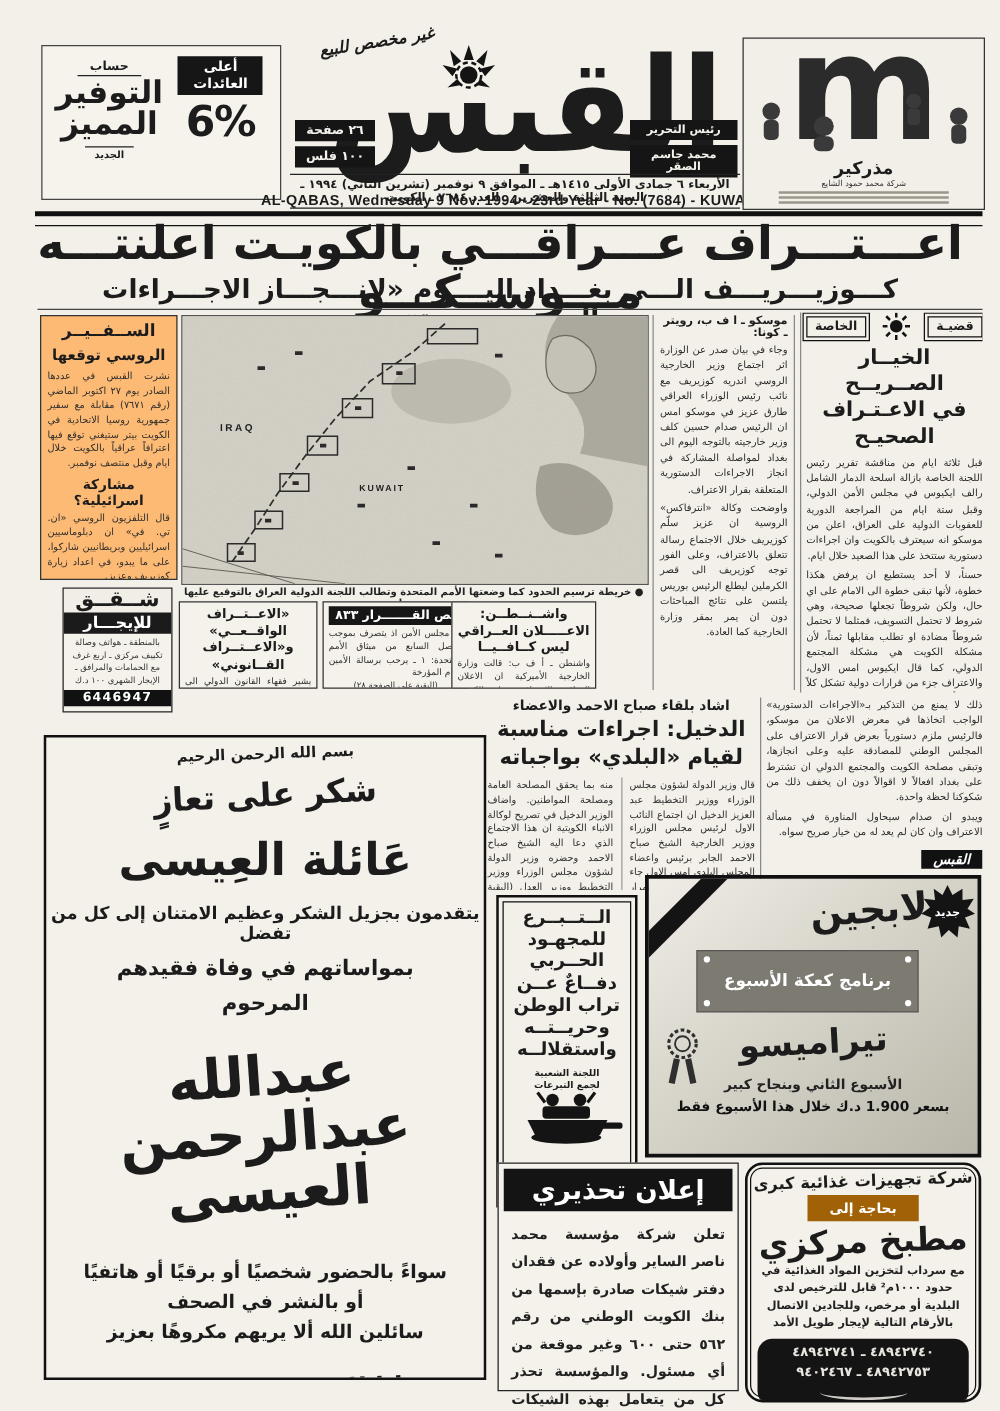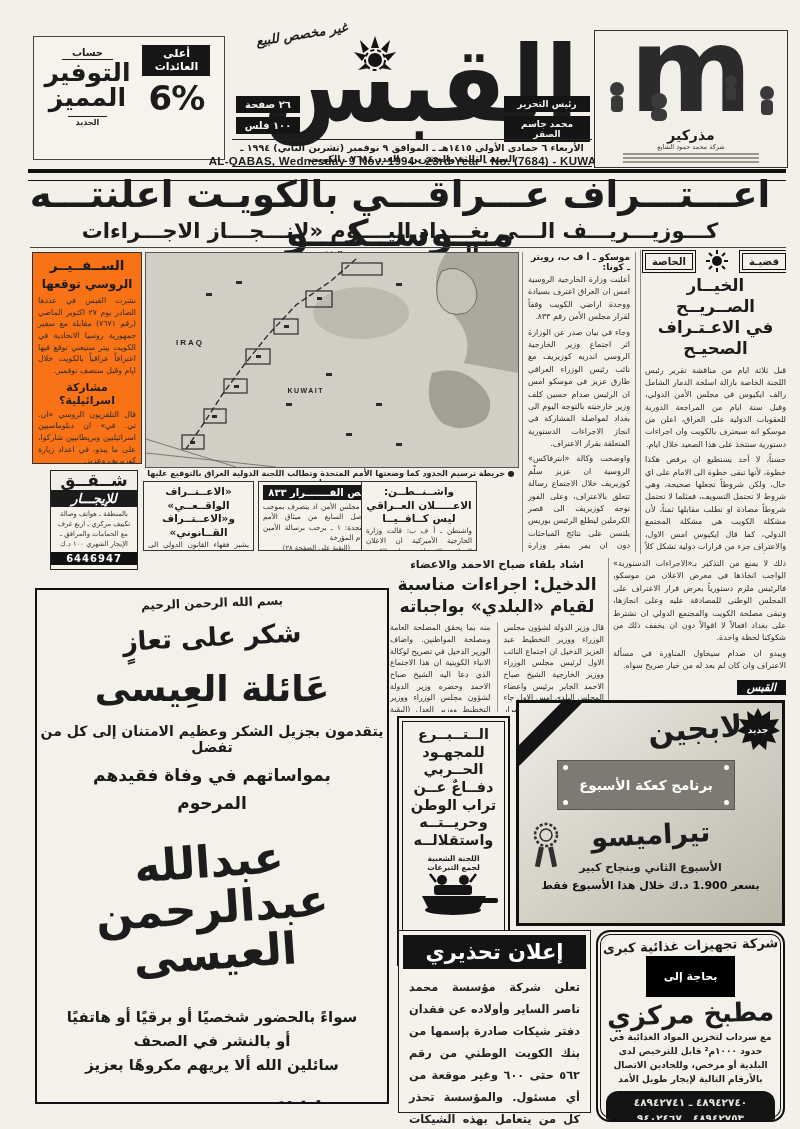--- a/index.html
+++ b/index.html
@@ -47,7 +47,7 @@
   #headline{left:28px;top:176px;width:744px;font-size:37px;font-weight:900;text-align:center;letter-spacing:-1px;line-height:1.05;}
   #subhead{left:28px;top:219px;width:744px;font-size:21px;font-weight:900;text-align:center;}
   #headrule{left:30px;top:247px;width:756px;height:1px;background:#444;}
-  #amb-col{left:32px;top:252px;width:110px;height:212px;border:1px solid #333;padding:4px 5px;box-sizing:border-box;overflow:hidden;background:#f97316;}
+  #amb-col{left:32px;top:252px;width:110px;height:212px;border:1px solid #333;padding:4px 5px;box-sizing:border-box;overflow:hidden;background:#fdba74;}
   .amb-title{font-size:13.5px;font-weight:900;text-align:center;line-height:1.25;margin-bottom:3px;}
   .amb-sub{font-size:11px;font-weight:900;text-align:center;margin:4px 0 2px;}
   .amb-p{font-size:7.8px;line-height:1.5;color:#2c2c2c;}

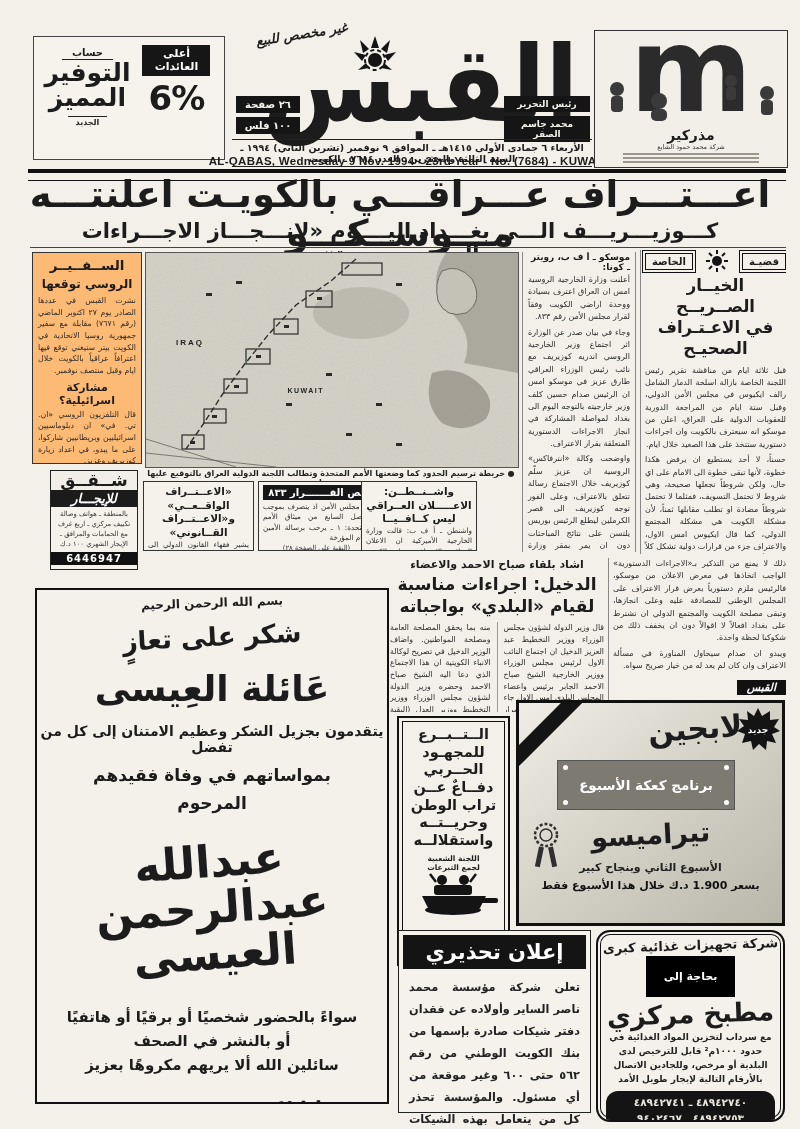--- a/index.html
+++ b/index.html
@@ -282,7 +282,6 @@
 
   <div id="moscow-col" class="abs">
     <div class="kicker">موسكو ـ أ ف ب، رويتر ـ كونا:</div>
-    <p class="news-p just">أعلنت وزارة الخارجية الروسية امس ان العراق اعترف بسيادة ووحدة اراضي الكويت وفقاً لقرار مجلس الأمن رقم ٨٣٣.</p>
     <p class="news-p just">وجاء في بيان صدر عن الوزارة اثر اجتماع وزير الخارجية الروسي اندريه كوزيريف مع نائب رئيس الوزراء العراقي طارق عزيز في موسكو امس ان الرئيس صدام حسين كلف وزير خارجيته بالتوجه اليوم الى بغداد لمواصلة المشاركة في انجاز الاجراءات الدستورية المتعلقة بقرار الاعتراف.</p>
     <p class="news-p just">واوضحت وكالة «انترفاكس» الروسية ان عزيز سلّم كوزيريف خلال الاجتماع رسالة تتعلق بالاعتراف، وعلى الفور توجه كوزيريف الى قصر الكرملين ليطلع الرئيس بوريس يلتسن على نتائج المباحثات دون ان يمر بمقر وزارة الخارجية كما العادة.</p>
 

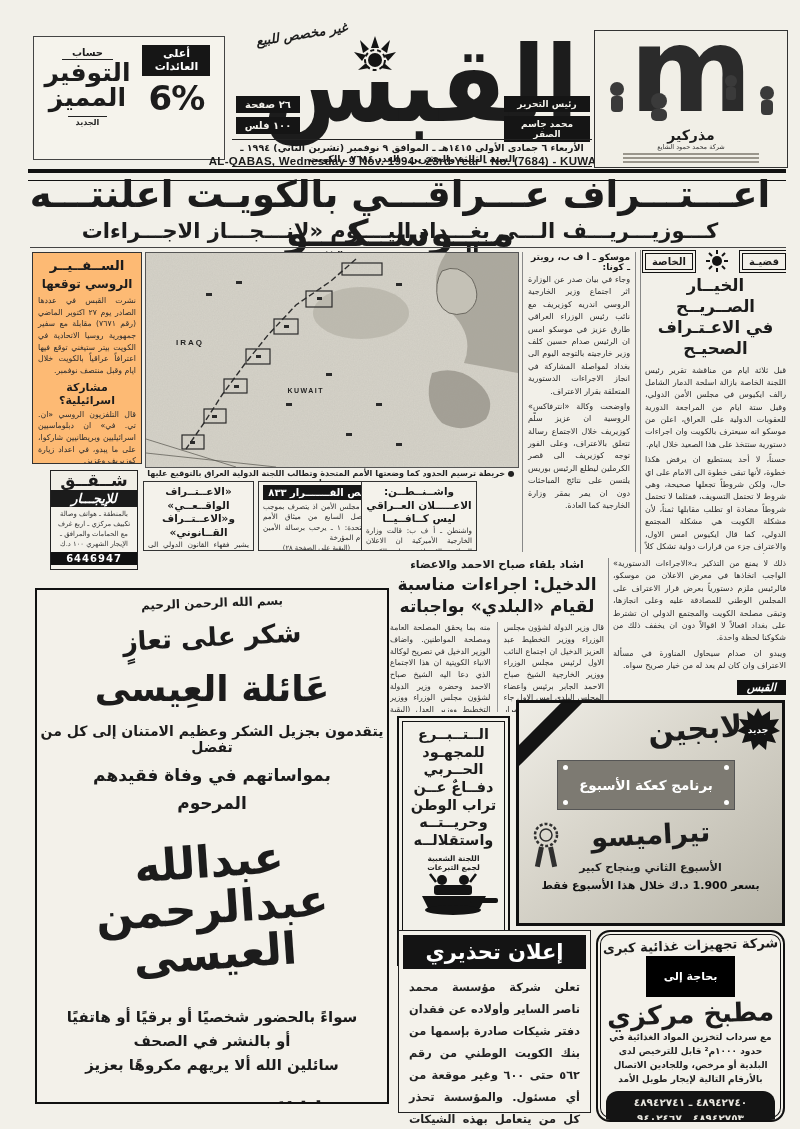--- a/index.html
+++ b/index.html
@@ -54,7 +54,7 @@
 
   #apts-ad{left:50px;top:470px;width:88px;height:100px;border:1.5px solid #222;box-sizing:border-box;background:#f4f2eb;text-align:center;overflow:hidden;}
   .apts-t{font-size:17px;font-weight:900;line-height:1.1;background:#f0eee6;}
-  .apts-t2{font-size:13px;font-weight:900;background:#1b1b1b;color:#fff;padding:1px 0;font-style:italic;}
+  .apts-t2{font-size:13px;font-weight:900;background:#1b1b1b;color:#fff;padding:1px 0;}
   .apts-body{font-size:6.8px;padding:2px 3px;line-height:1.5;color:#333;}
   .apts-phone{background:#111;color:#fff;font-size:10px;font-weight:bold;letter-spacing:1px;padding:1px 0;margin-top:1px;}
 

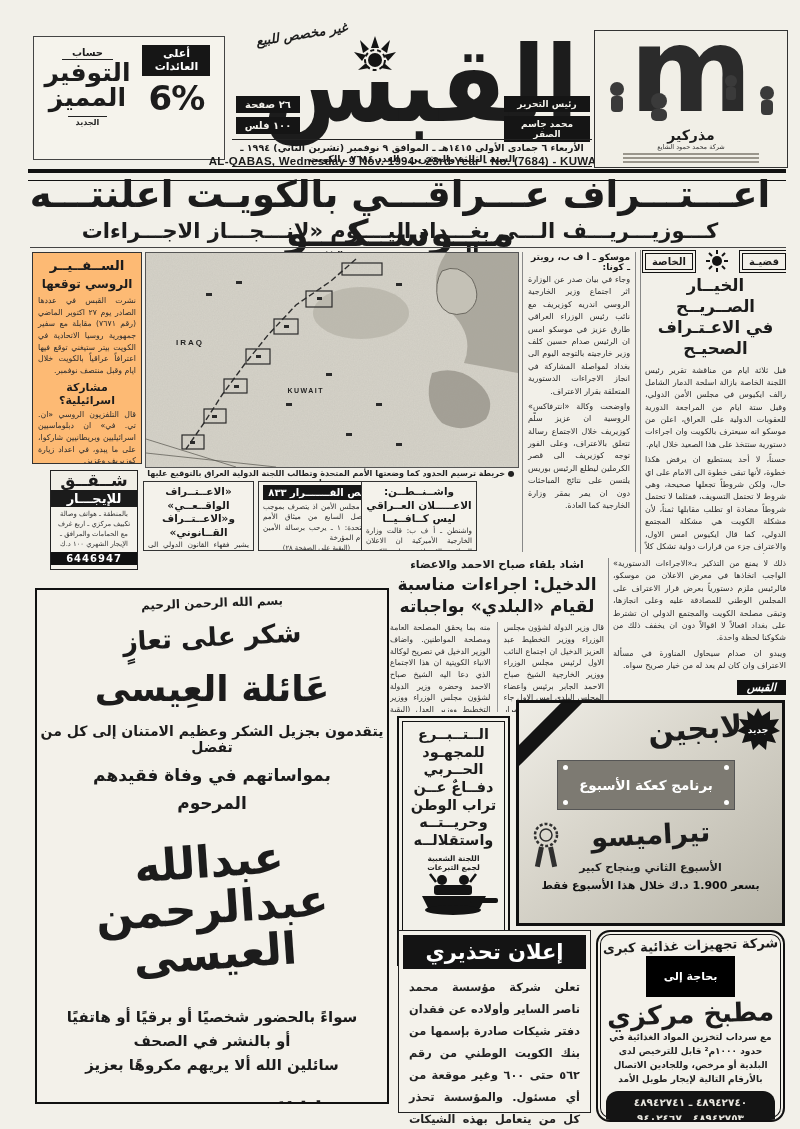--- a/index.html
+++ b/index.html
@@ -132,7 +132,7 @@
   #kitchen{left:596px;top:930px;width:189px;height:192px;border:2px solid #111;border-radius:14px;box-sizing:border-box;
            background:#f3f1ea;box-shadow:inset 0 0 0 2px #f3f1ea,inset 0 0 0 3px #111;text-align:center;overflow:hidden;padding-top:6px;}
   .kit-kicker{font-size:13px;font-weight:900;transform:rotate(-2deg);}
-  .kit-need{background:#000000;color:#fff;display:inline-block;font-size:11px;font-weight:bold;padding:14px 18px;margin-top:3px;}
+  .kit-need{background:#a16207;color:#fff;display:inline-block;font-size:11px;font-weight:bold;padding:4px 18px;margin-top:3px;}
   .kit-title{font-size:26px;font-weight:900;transform:rotate(-2deg);margin-top:2px;}
   .kit-body{font-size:9px;font-weight:bold;line-height:1.55;padding:2px 8px;color:#222;}
   .kit-phones{background:#141414;color:#e8e6df;border-radius:12px;margin:2px 8px 0;padding:4px 0 5px;font-size:10.5px;font-weight:bold;letter-spacing:1px;line-height:1.5;}

